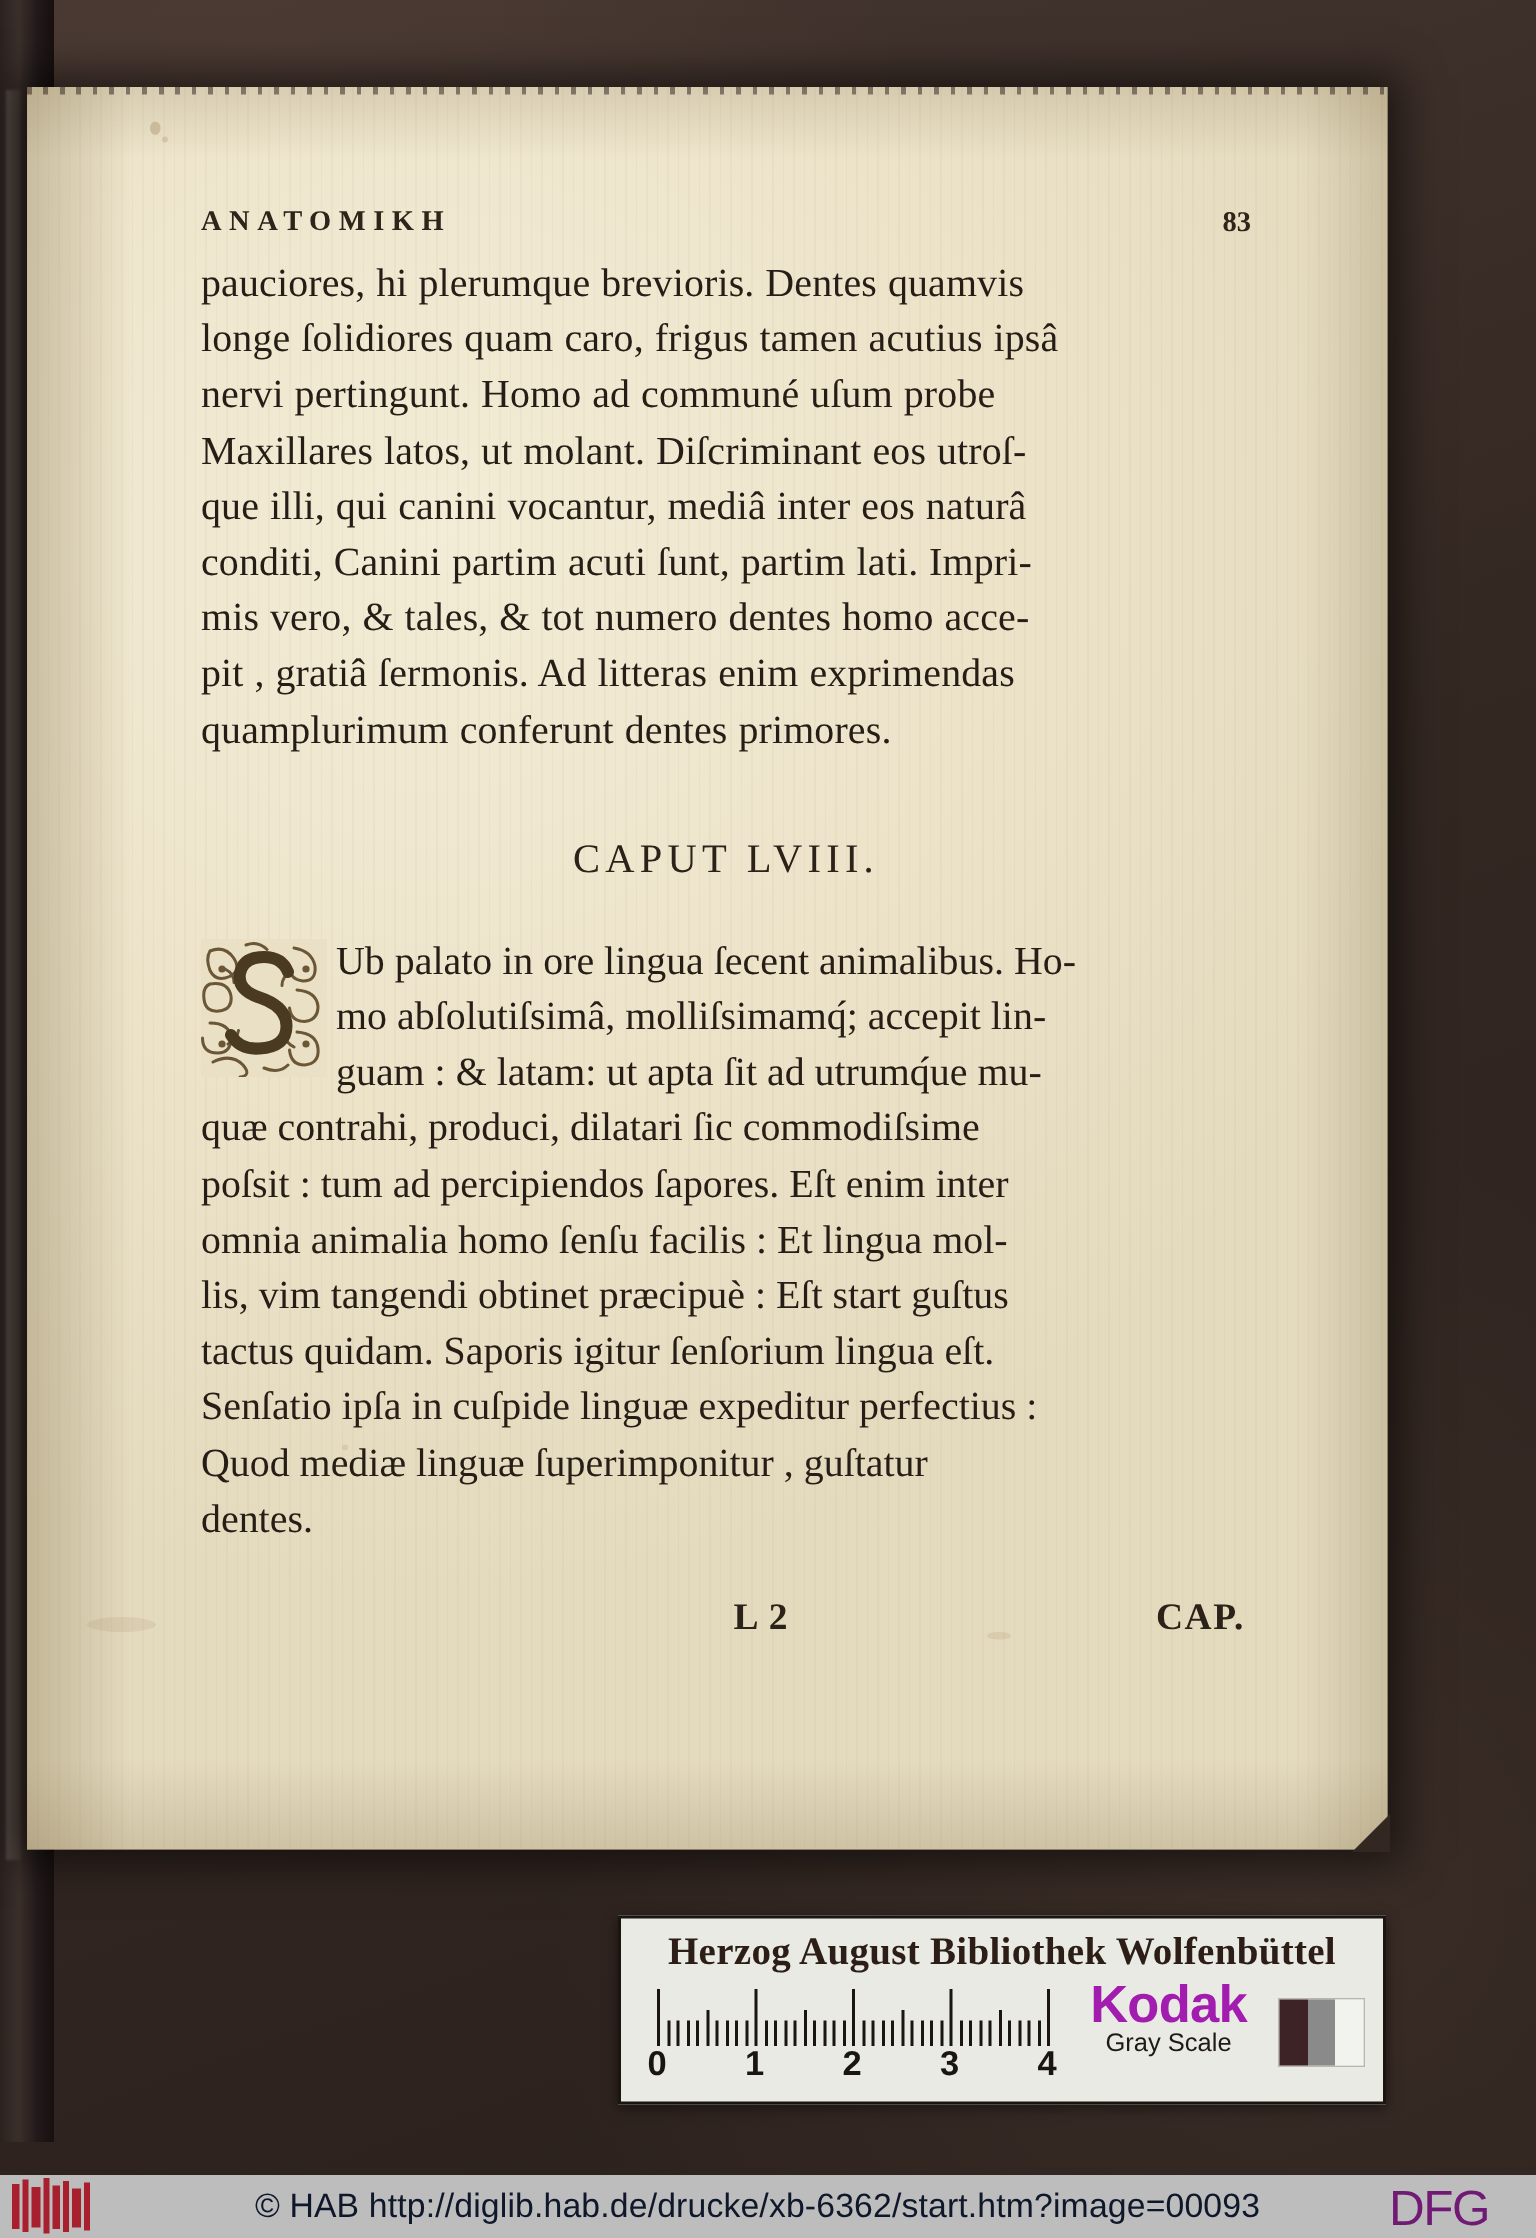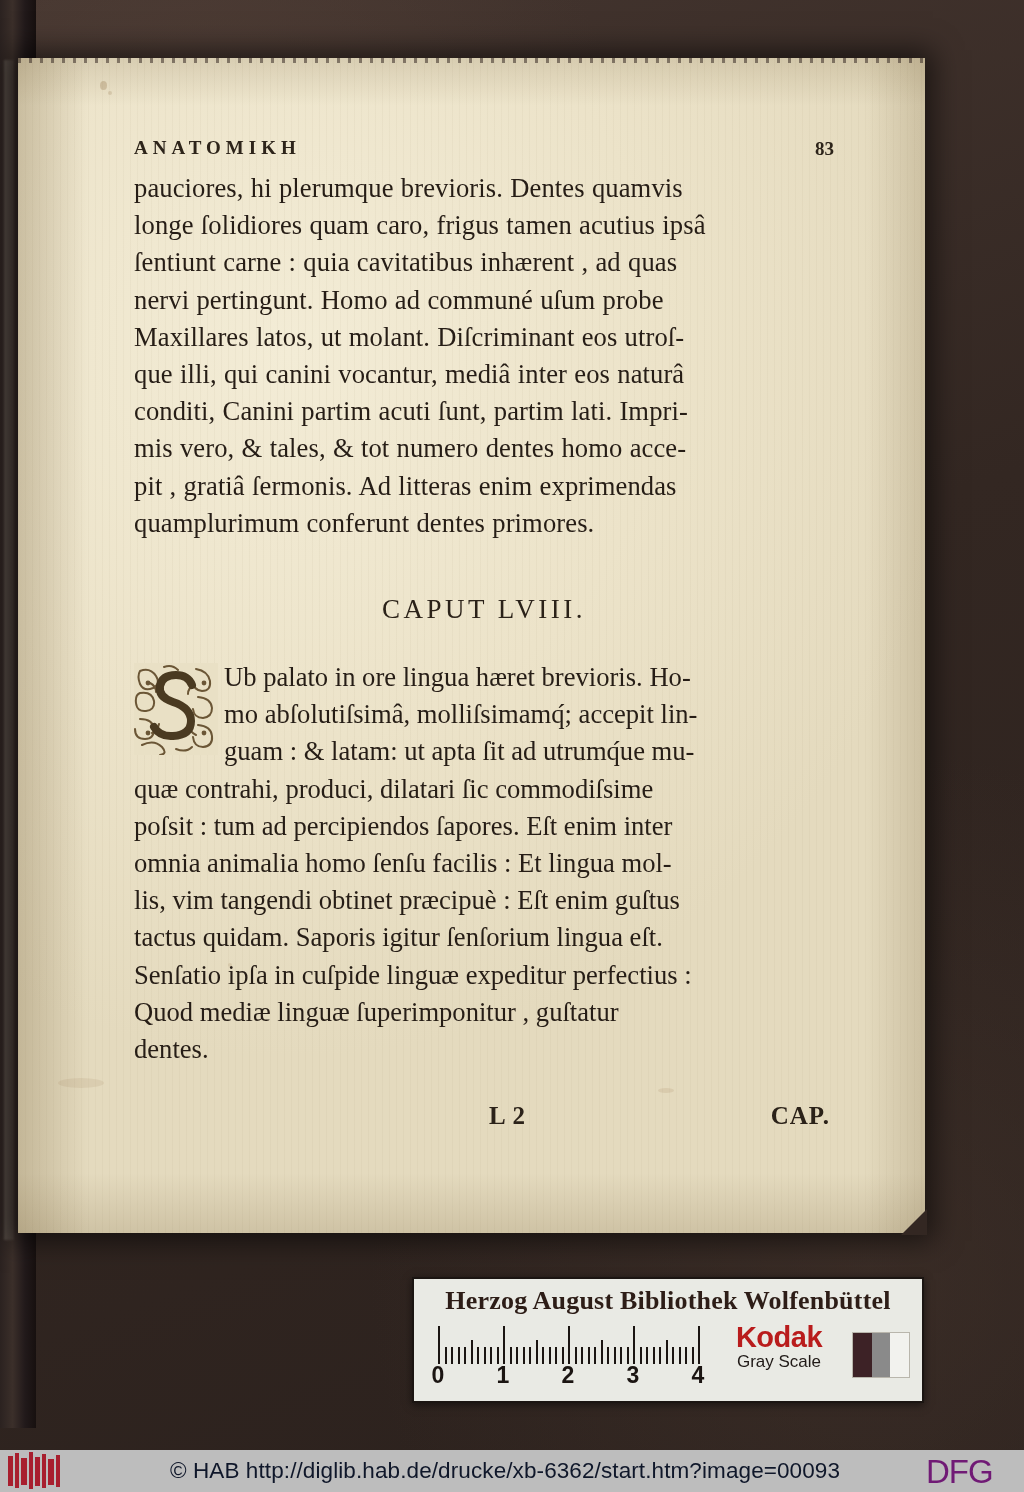--- a/index.html
+++ b/index.html
@@ -365,7 +365,6 @@
       <div class="para">
         <span class="ln">pauciores, hi plerumque brevioris.  Dentes  quamvis</span>
         <span class="ln">longe ſolidiores quam caro, frigus tamen acutius ipsâ</span>
-        <span class="ln">ſentiunt carne : quia  cavitatibus  inhærent , ad quas</span>
         <span class="ln">nervi pertingunt.  Homo ad communé uſum  probe</span>
         <span class="ln">Maxillares latos, ut molant.  Diſcriminant eos utroſ-</span>
         <span class="ln">que illi, qui canini vocantur, mediâ inter eos naturâ</span>

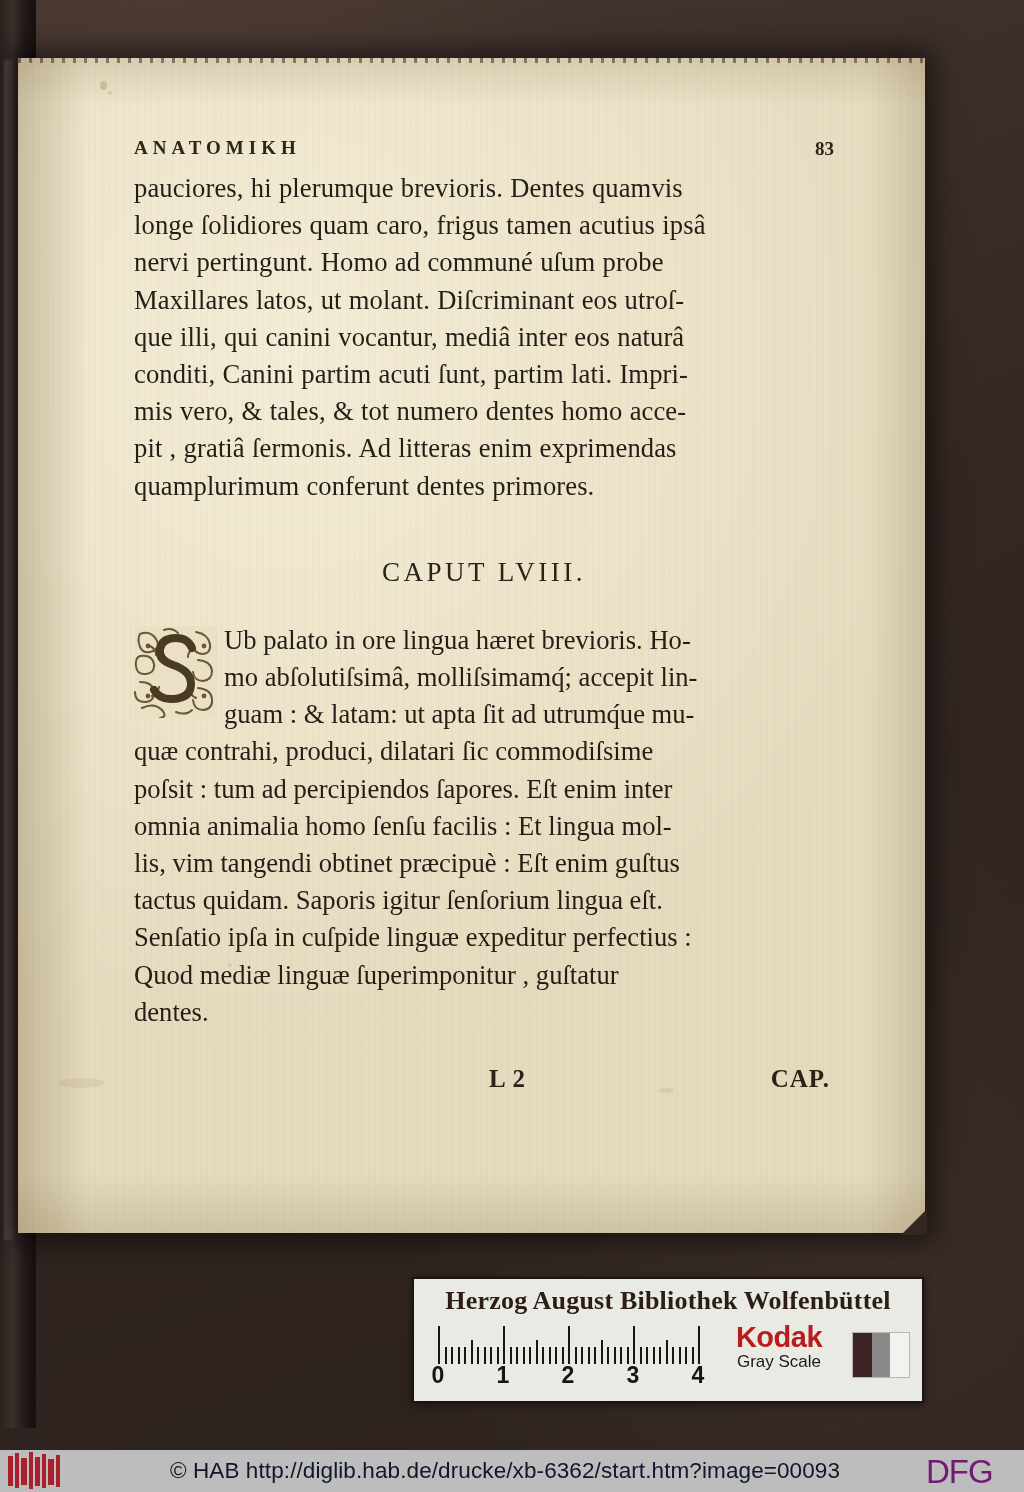--- a/index.html
+++ b/index.html
@@ -402,7 +402,7 @@
           </svg>
         </span>
 
-        <span class="ln">Ub palato in ore lingua hæret brevioris. Ho-</span>
+        <span class="ln">Ub palato in ore lingua ſecent animalibus. Ho-</span>
         <span class="ln">mo abſolutiſsimâ, molliſsimamq́; accepit lin-</span>
         <span class="ln">guam :  &amp; latam: ut apta ſit  ad utrumq́ue mu-</span>
         <span class="ln">quæ contrahi,  produci,  dilatari  ſic  commodiſsime</span>

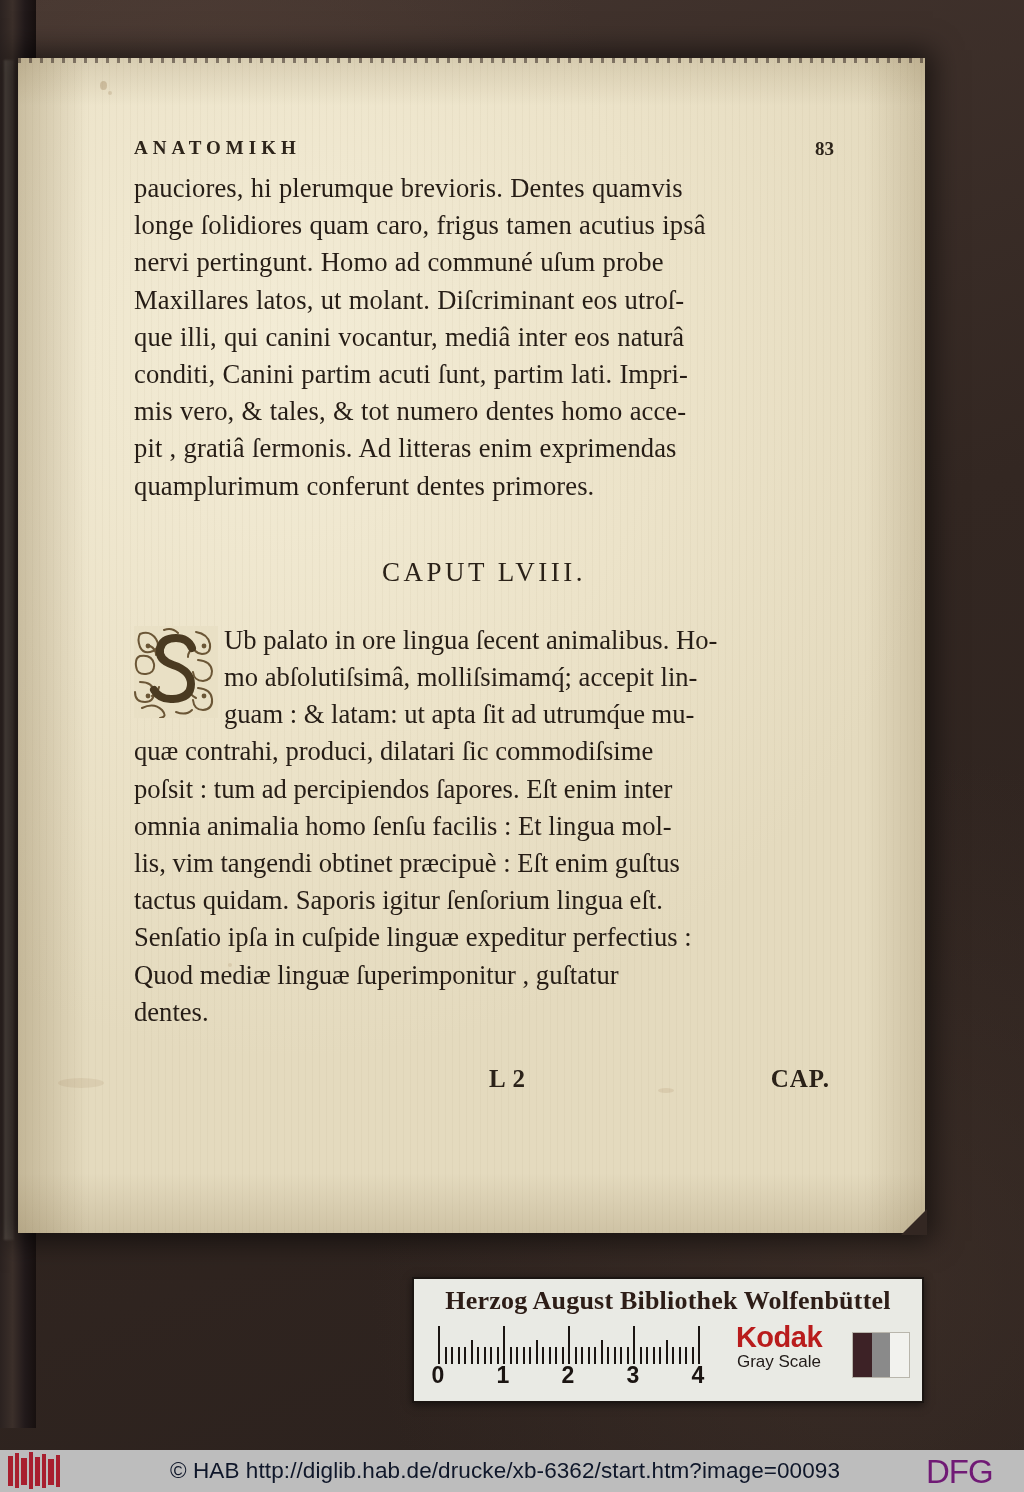--- a/index.html
+++ b/index.html
@@ -408,7 +408,7 @@
         <span class="ln">quæ contrahi,  produci,  dilatari  ſic  commodiſsime</span>
         <span class="ln">poſsit : tum ad percipiendos ſapores.   Eſt enim inter</span>
         <span class="ln">omnia animalia homo ſenſu facilis :  Et lingua mol-</span>
-        <span class="ln">lis, vim tangendi obtinet præcipuè : Eſt enim guſtus</span>
+        <span class="ln">lis, vim tangendi obtinet præcipuè : Eſt start guſtus</span>
         <span class="ln">tactus quidam.   Saporis igitur ſenſorium lingua eſt.</span>
         <span class="ln">Senſatio ipſa in cuſpide linguæ expeditur perfectius :</span>
         <span class="ln">Quod  mediæ  linguæ  ſuperimponitur ,  guſtatur</span>

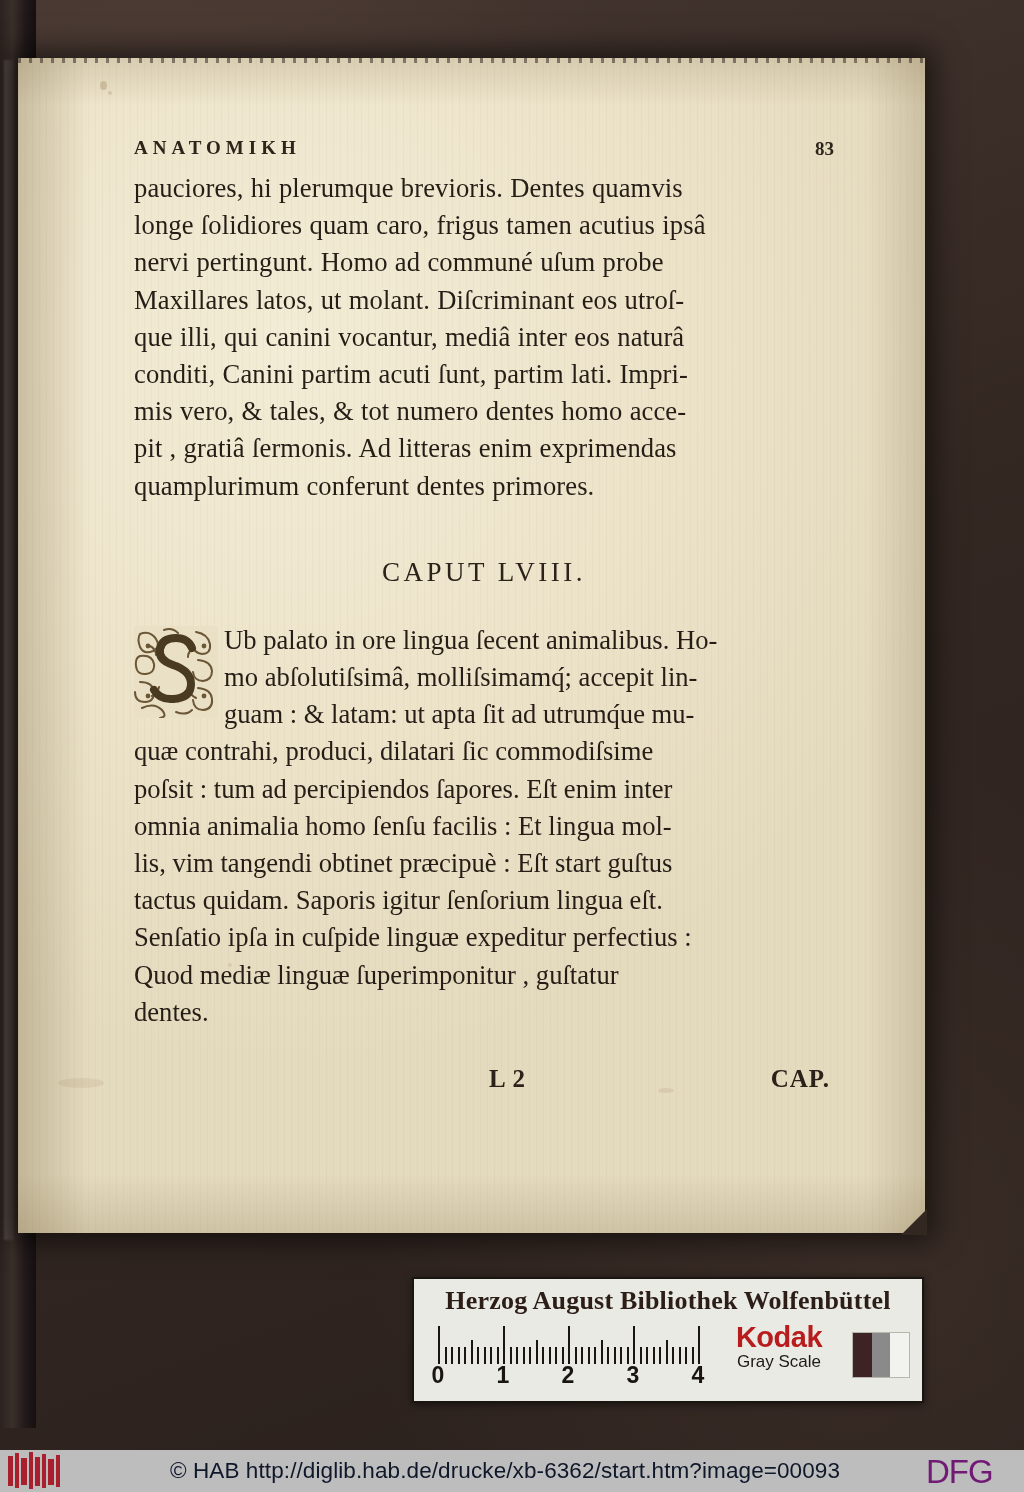--- a/index.html
+++ b/index.html
@@ -270,8 +270,8 @@
   .kodak-word {
     font-family: "Liberation Sans", sans-serif;
     font-weight: 700;
-    font-size: 29px;
-    color: #b91c1c;
+    font-size: 35px;
+    color: #a21caf;
     letter-spacing: -.5px;
     line-height: 30px;
   }

